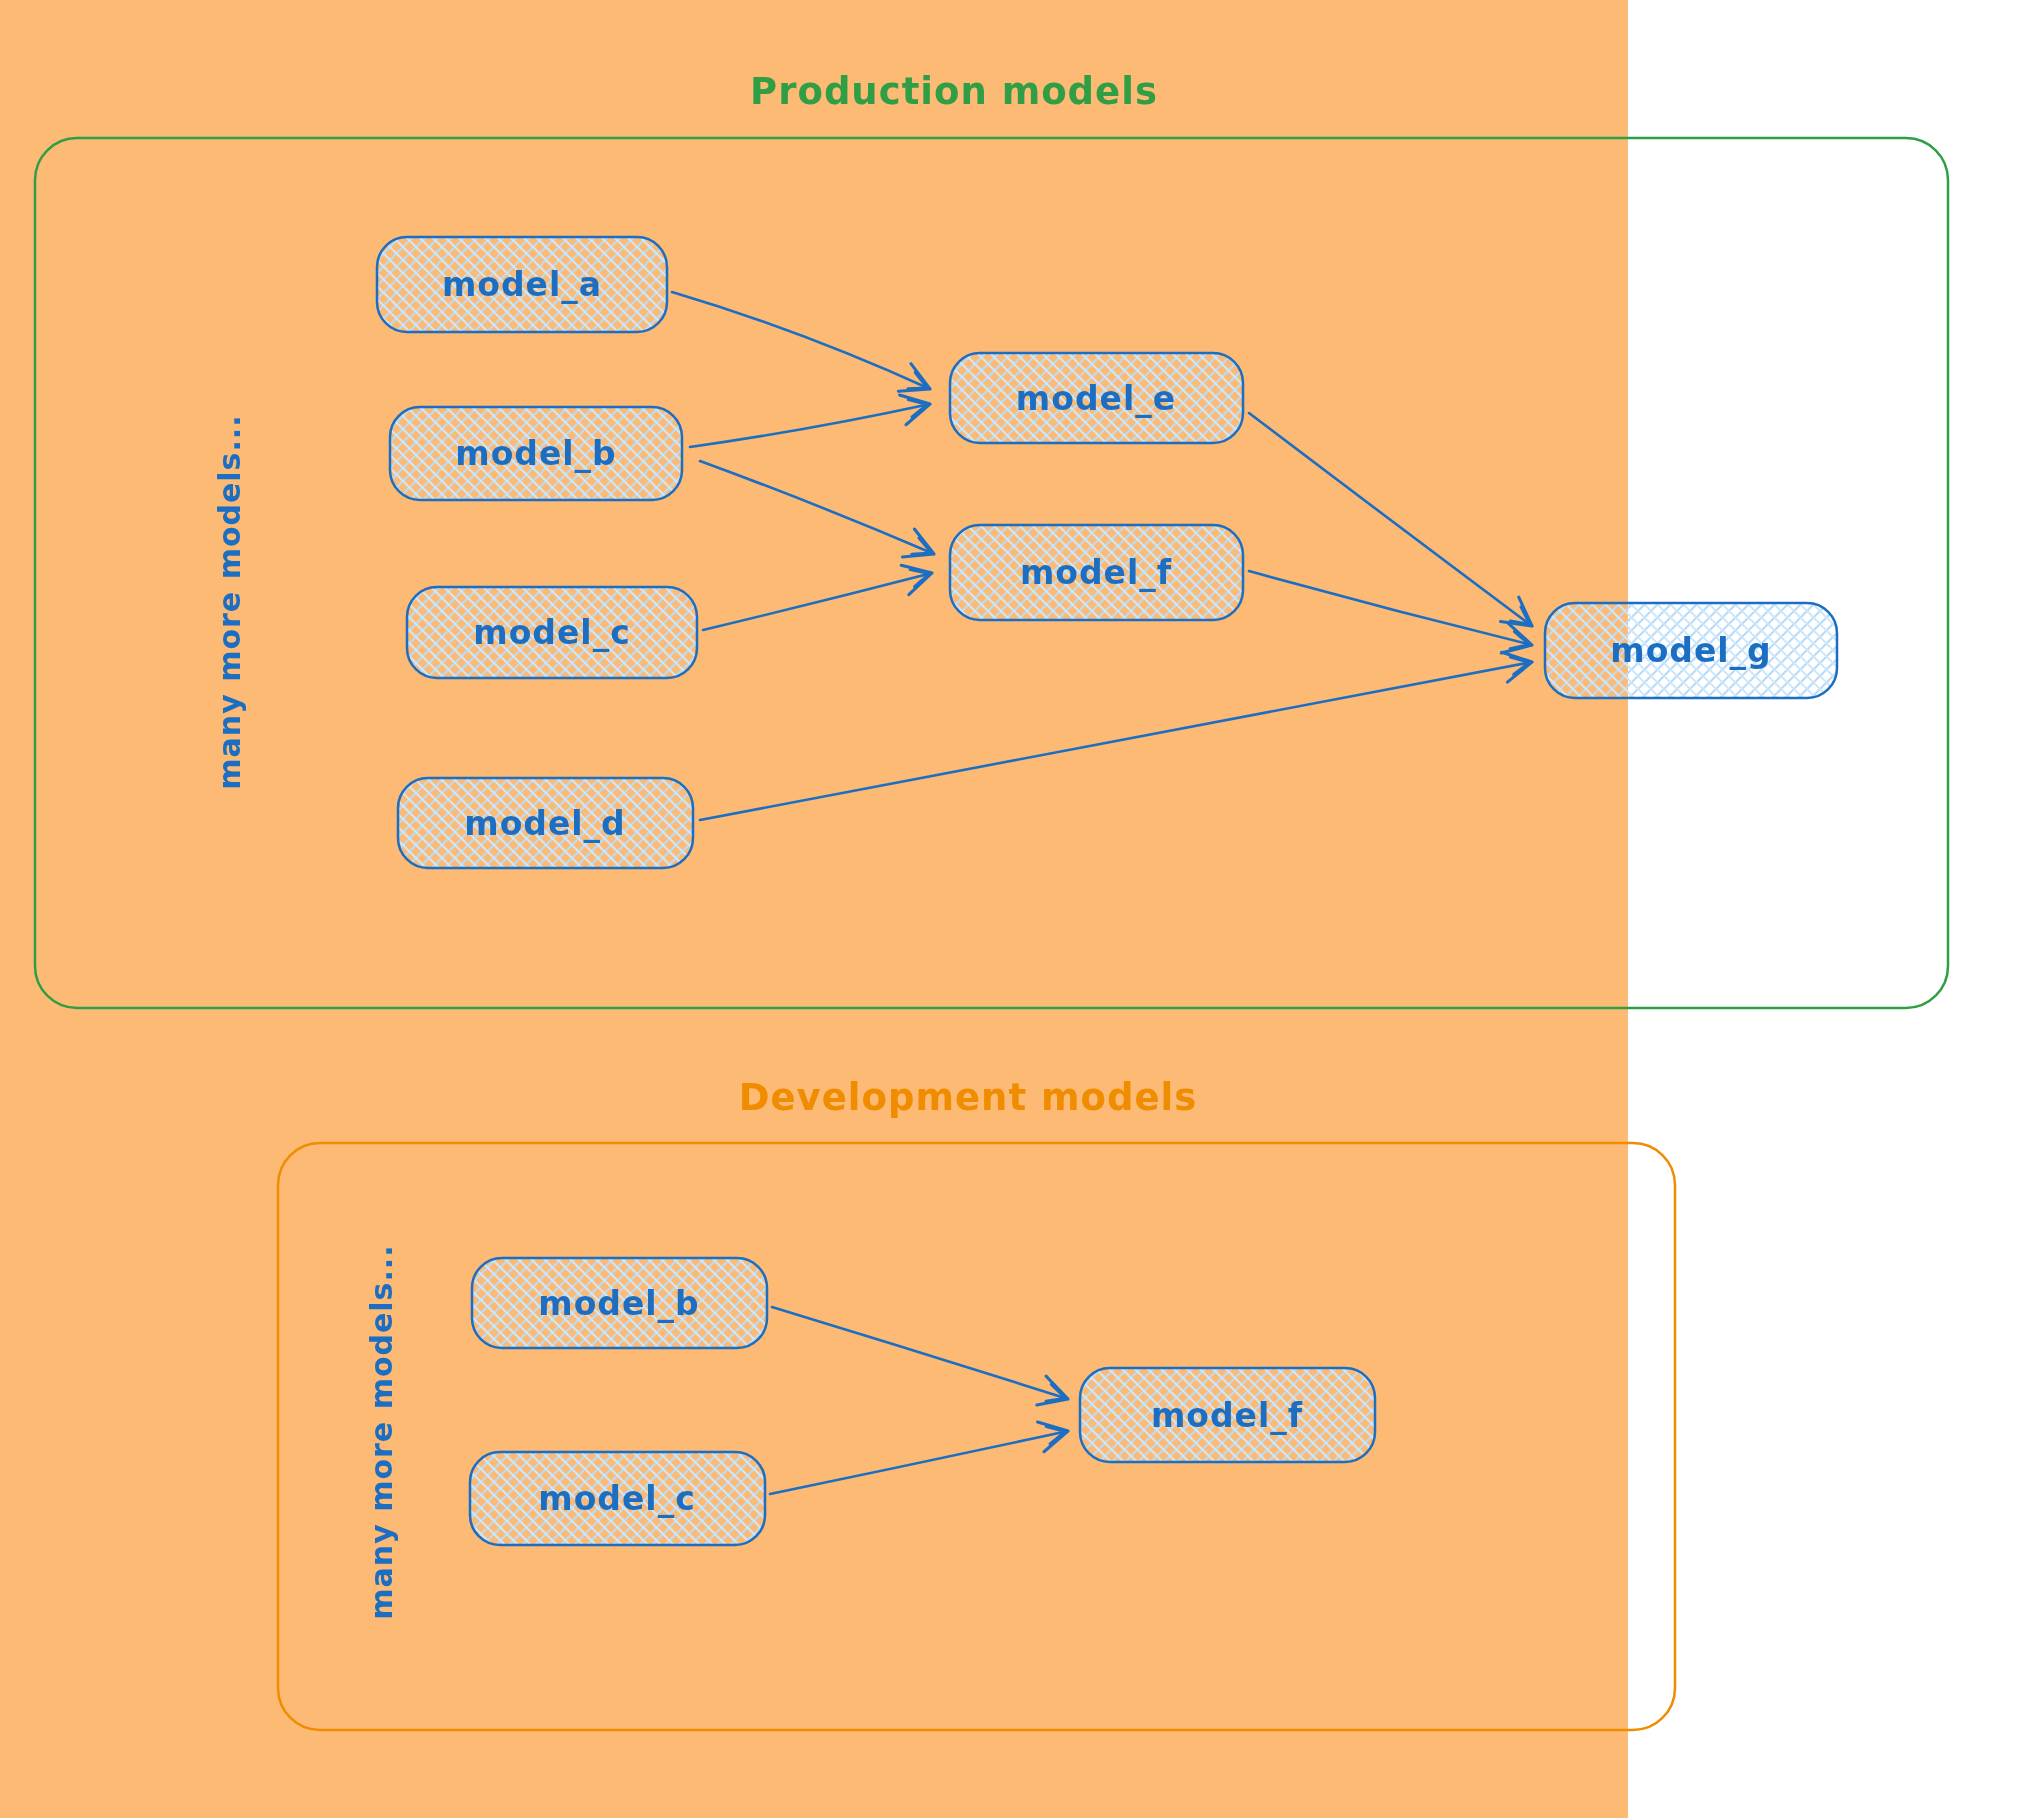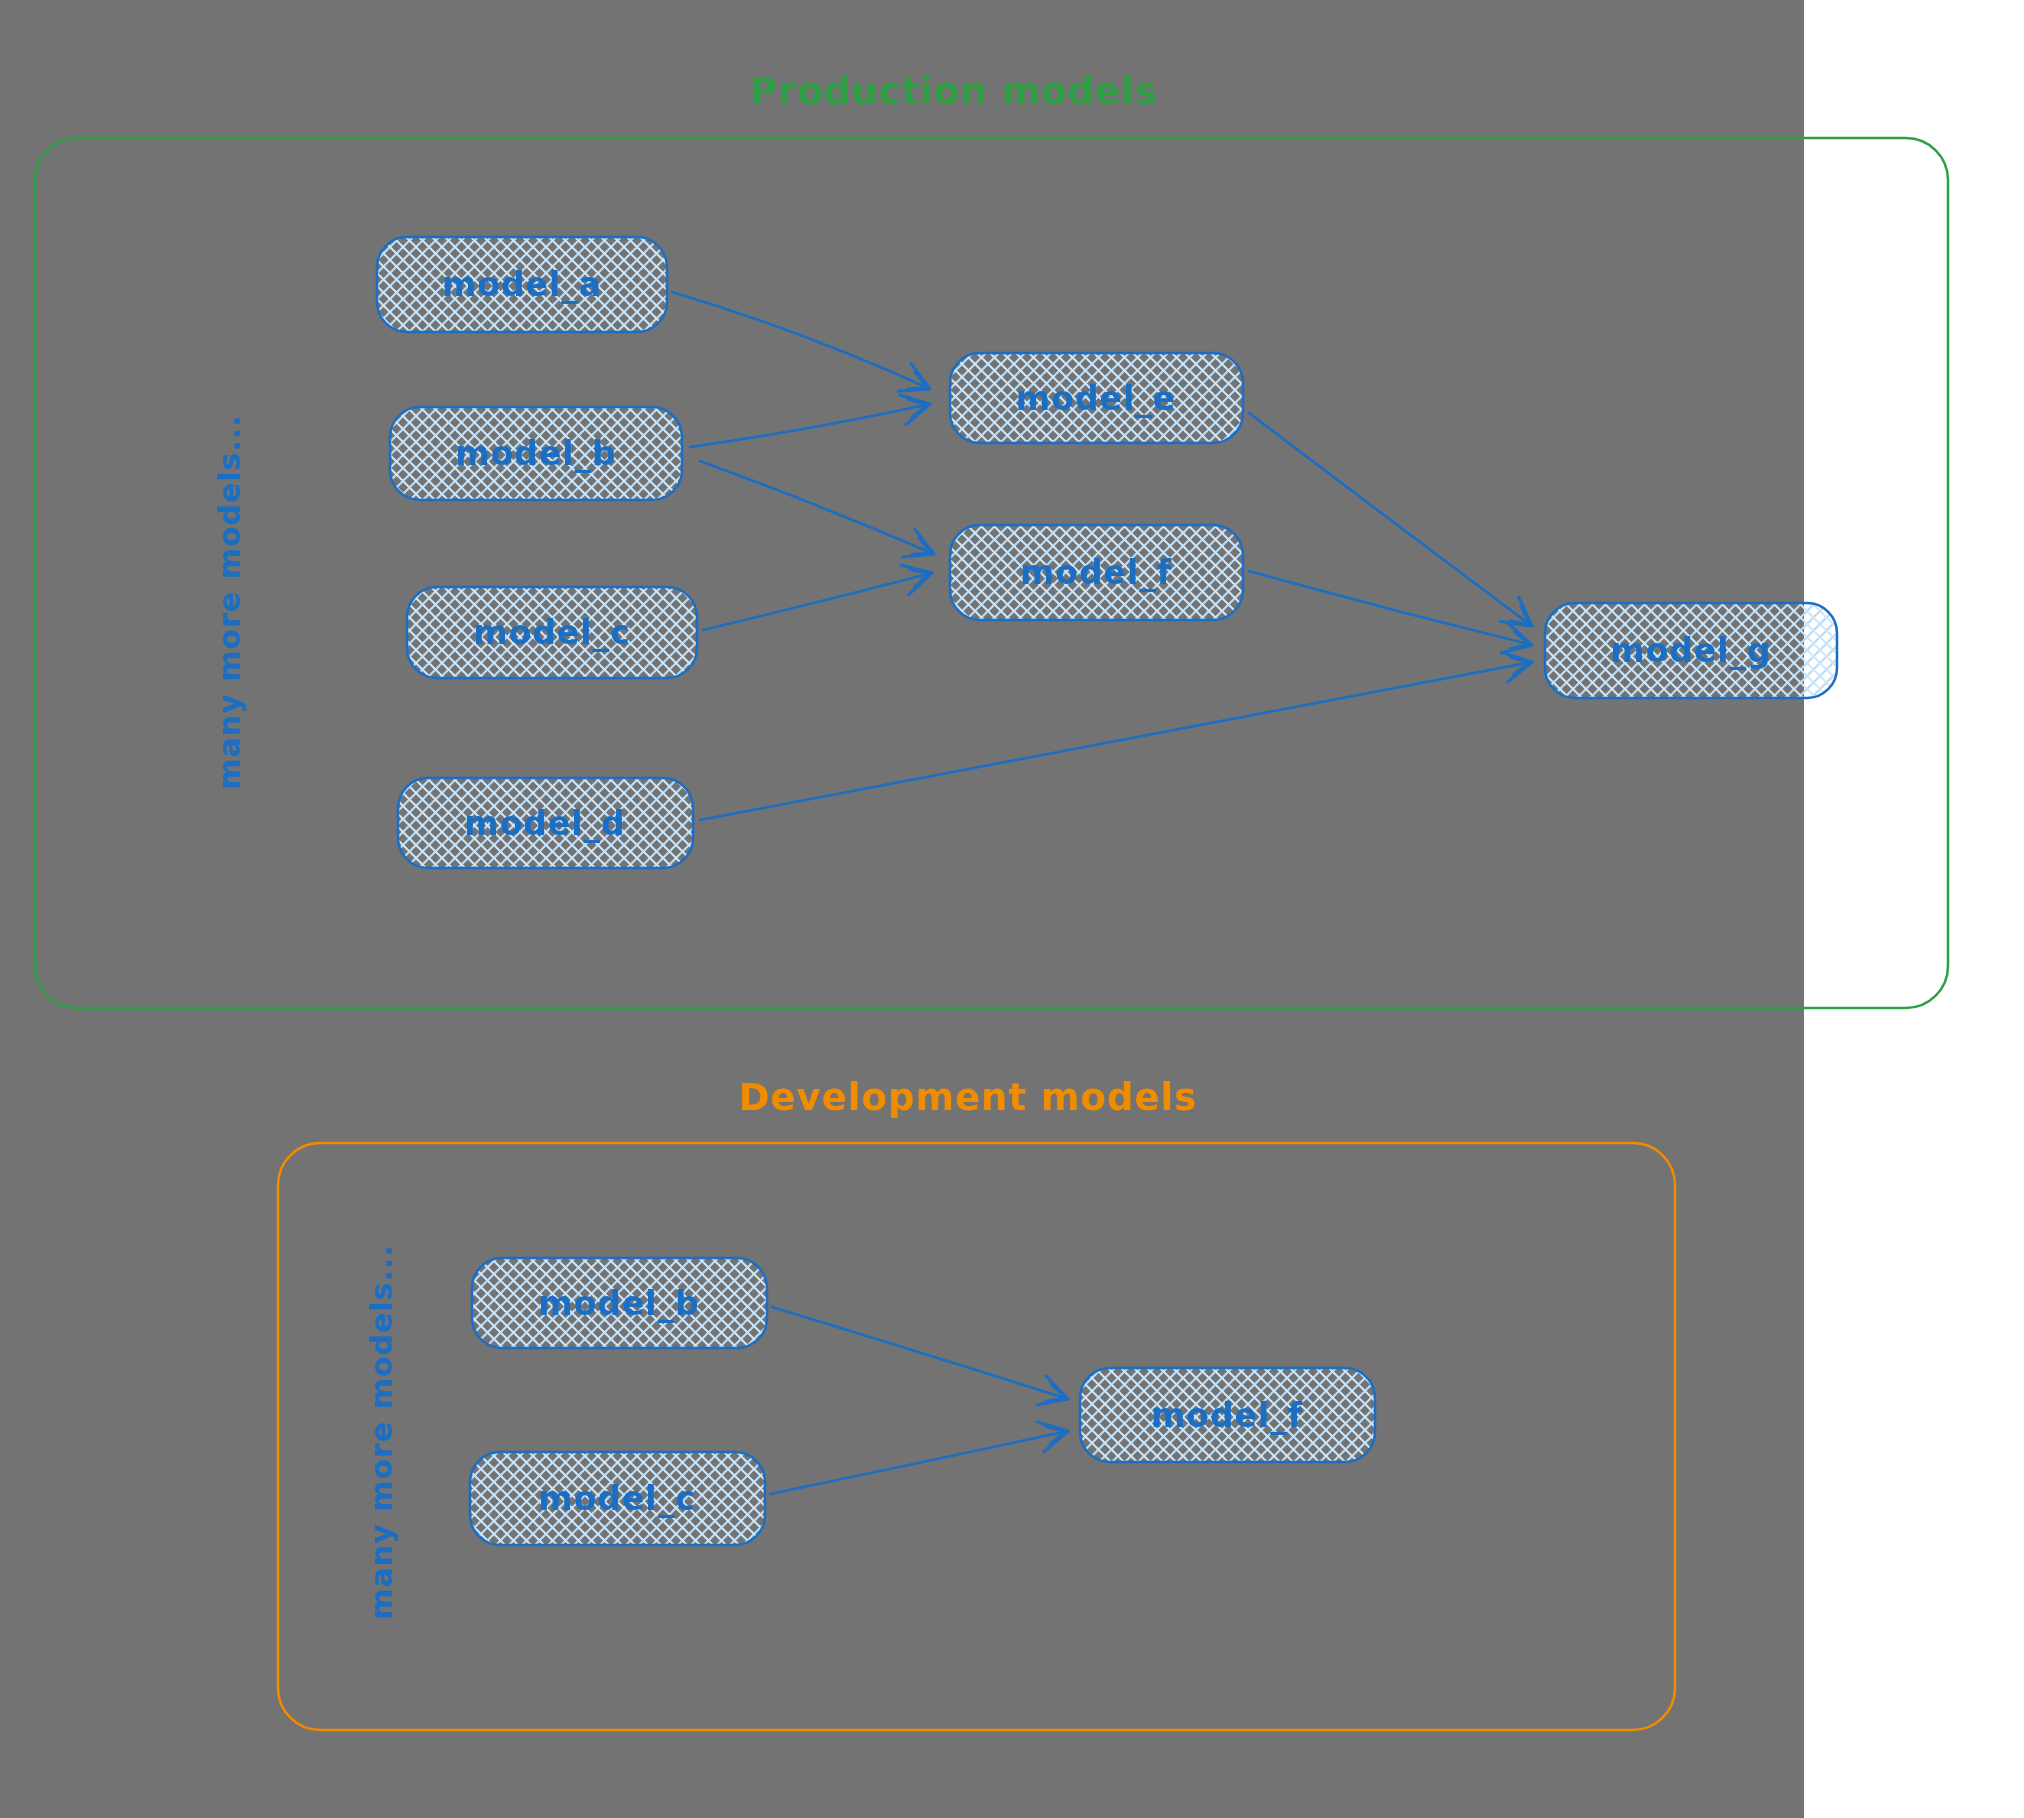--- a/index.html
+++ b/index.html
@@ -5,8 +5,8 @@
   html,body { margin:0; padding:0; background:#ffffff; }
   .canvas {
     position:relative;
-    width:1804px; height:1818px;
-    background:#737373;
+    width:1628px; height:1818px;
+    background:#fdba74;
     font-family:"DejaVu Sans", sans-serif;
   }
   svg { position:absolute; top:0; left:0; }

